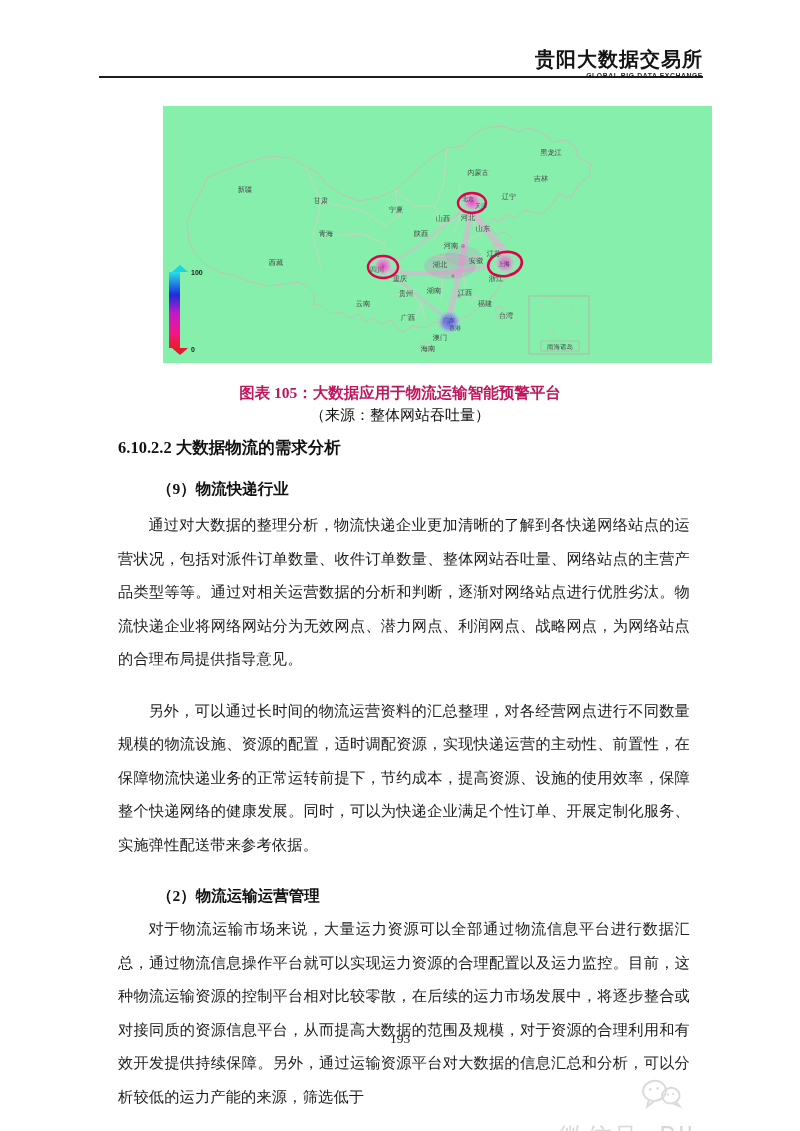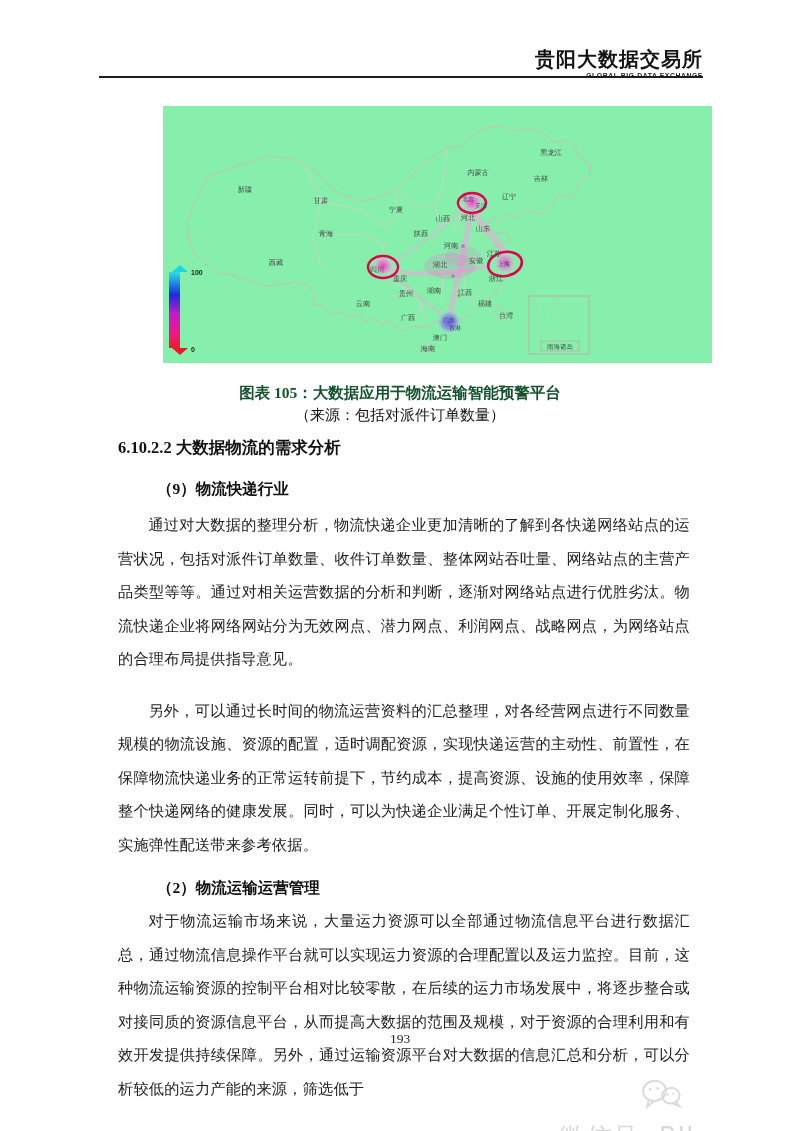--- a/index.html
+++ b/index.html
@@ -19,7 +19,7 @@
 
   
   .caption{position:absolute;top:381px;left:0;width:800px;text-align:center;}
-  .cap1{font-size:15.5px;font-weight:bold;line-height:23px;color:#14532d;}
+  .cap1{font-size:15.5px;font-weight:bold;line-height:23px;color:#be185d;}
   .cap2{font-size:15px;line-height:23px;color:#111;}
 
   

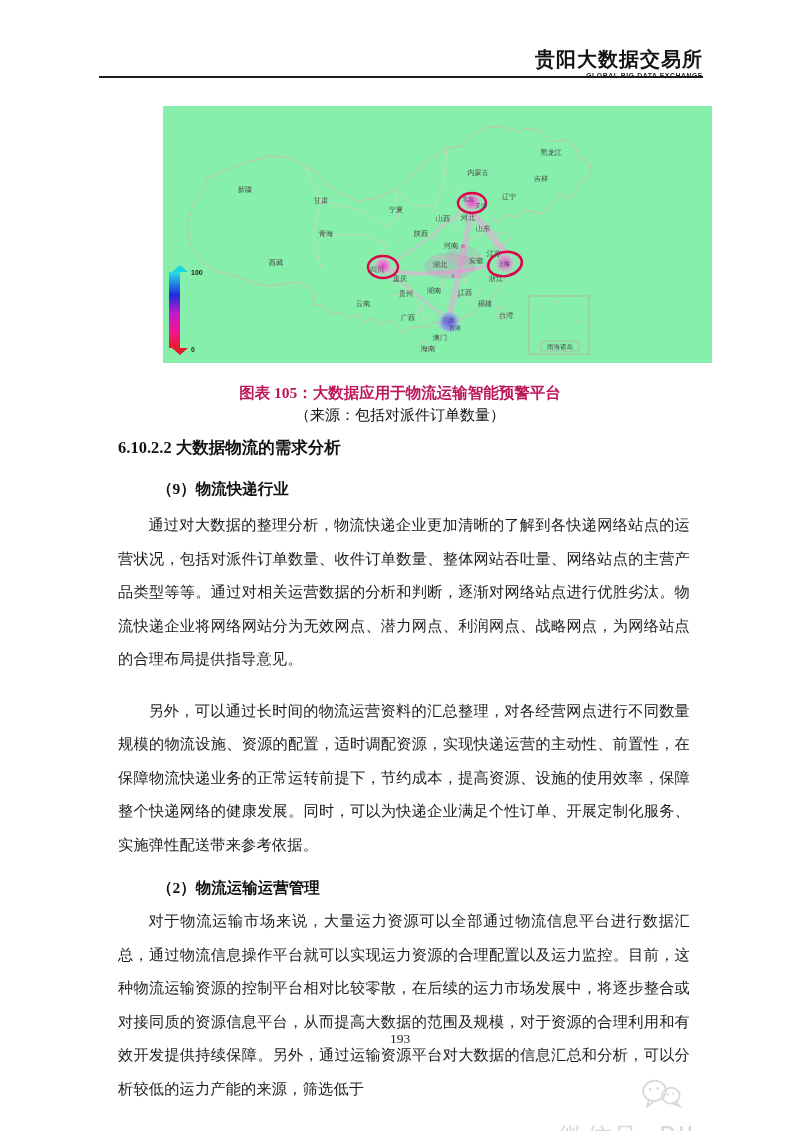--- a/index.html
+++ b/index.html
@@ -207,7 +207,7 @@
 
   <div class="caption">
     <div class="cap1">图表 105：大数据应用于物流运输智能预警平台</div>
-    <div class="cap2">（来源：包括对派件订单数量）</div>
+    <div class="cap2">（来源：整体网站吞吐量）</div>
   </div>
 
   <main class="content">

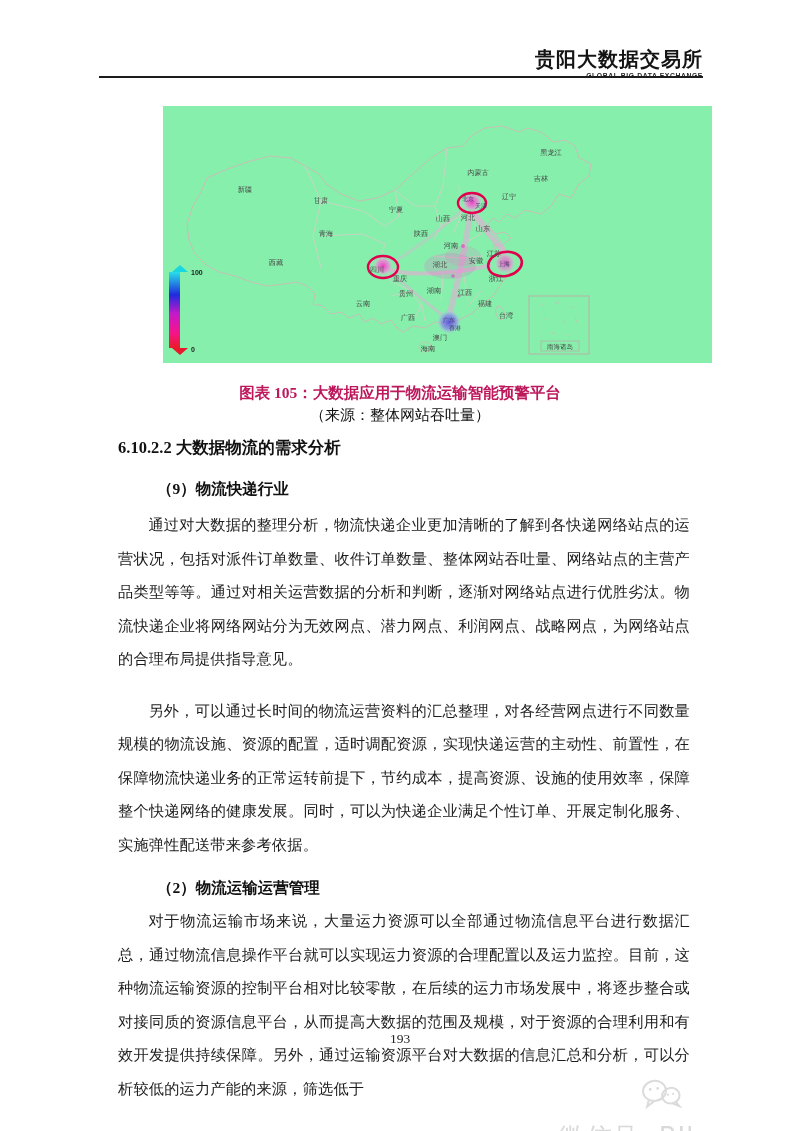--- a/index.html
+++ b/index.html
@@ -27,7 +27,7 @@
   .content h2{font-size:16.5px;line-height:22px;margin:0;font-weight:bold;color:#111;}
   .content h3{font-size:15.5px;line-height:22px;margin:0;font-weight:bold;color:#111;}
   .content h3.sub1{margin-top:19px;text-indent:39px;}
-  .content h3.sub2{margin-top:16px;text-indent:39px;}
+  .content h3.sub2{margin-top:24px;text-indent:39px;}
   .content p{font-size:15.2px;line-height:33.5px;margin:0;text-align:justify;text-indent:2em;
              color:#1c1c1c;letter-spacing:0.2px;}
   .content p.p1{margin-top:8px;}

